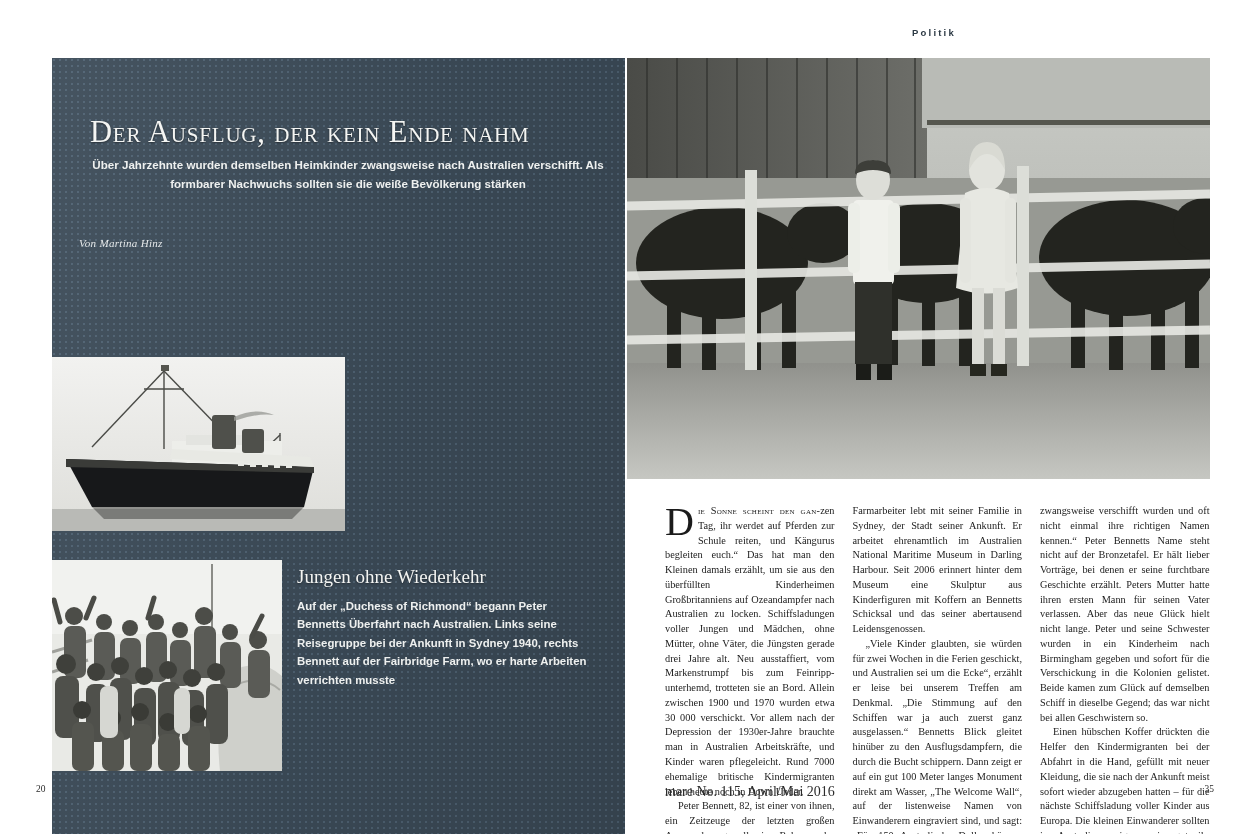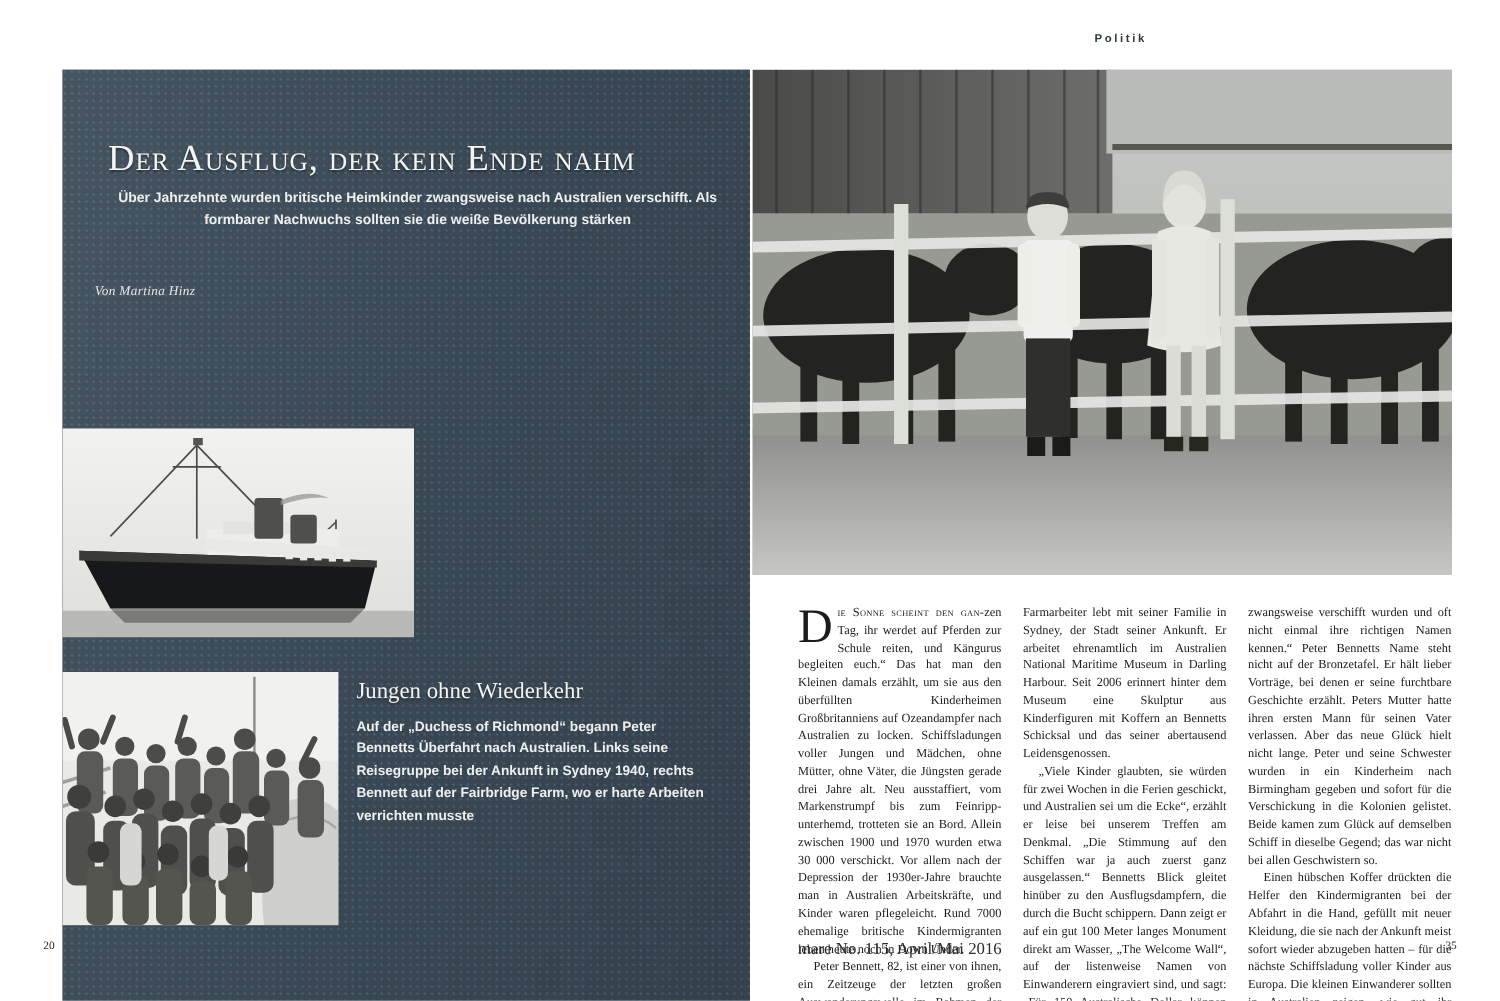--- a/index.html
+++ b/index.html
@@ -281,7 +281,7 @@
 <div class="dark-panel">
 
   <div class="headline">Der Ausflug, der kein Ende nahm</div>
-  <div class="deck">Über Jahrzehnte wurden britische Heimkinder zwangsweise nach Australien verschifft. Als formbarer Nachwuchs sollten sie die weiße Bevölkerung stärken</div>
+  <div class="deck">Über Jahrzehnte wurden demselben Heimkinder zwangsweise nach Australien verschifft. Als formbarer Nachwuchs sollten sie die weiße Bevölkerung stärken</div>
   <div class="byline">Von Martina Hinz</div>
 
   <div class="photo photo-ship">

